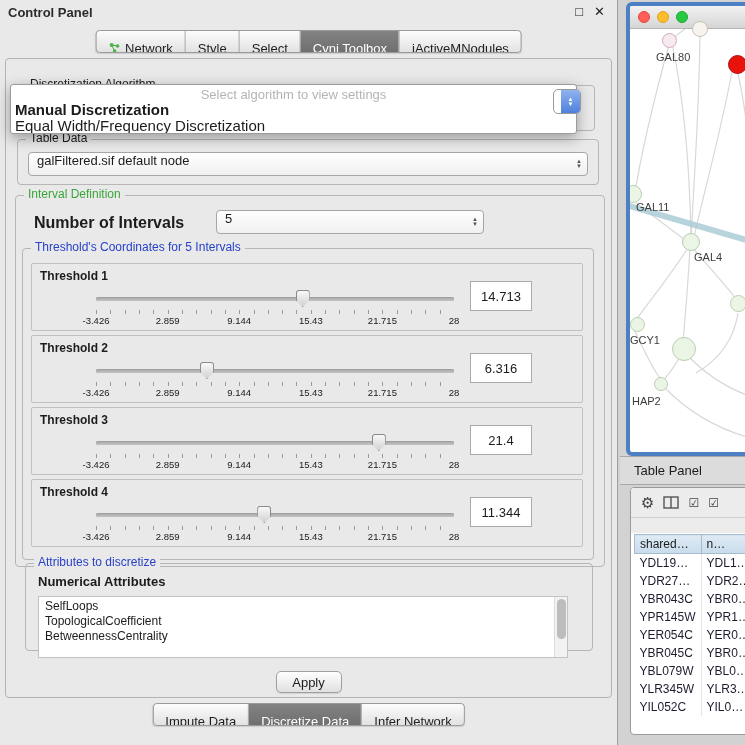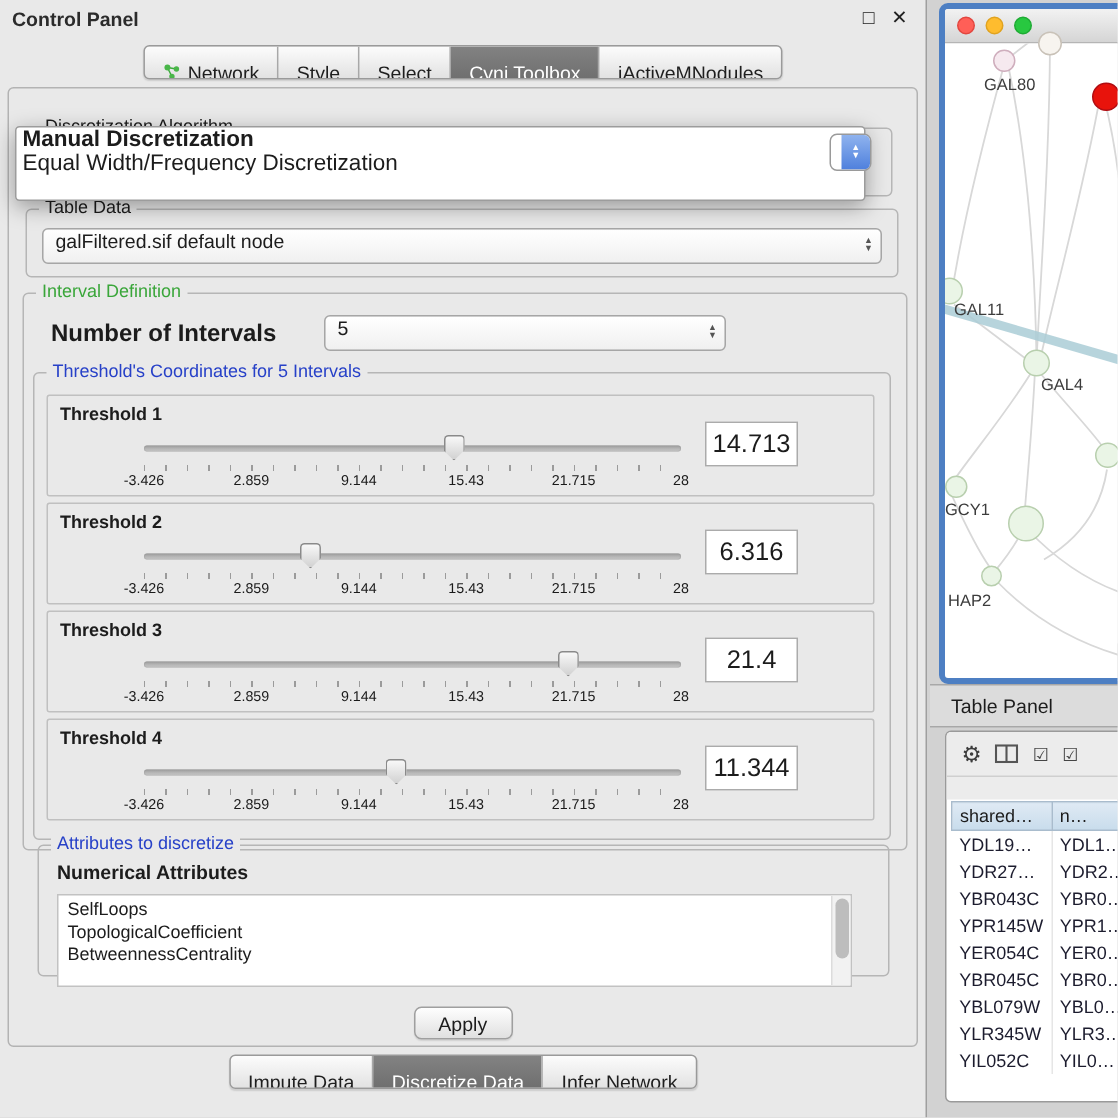--- a/index.html
+++ b/index.html
@@ -292,6 +292,7 @@
 </div>
 
 <div id="algo-popup">
+  <div class="popup-header">Select algorithm to view settings</div>
   <div>
       <div class="popup-item first">Manual Discretization</div>
       <div class="popup-item">Equal Width/Frequency Discretization</div>

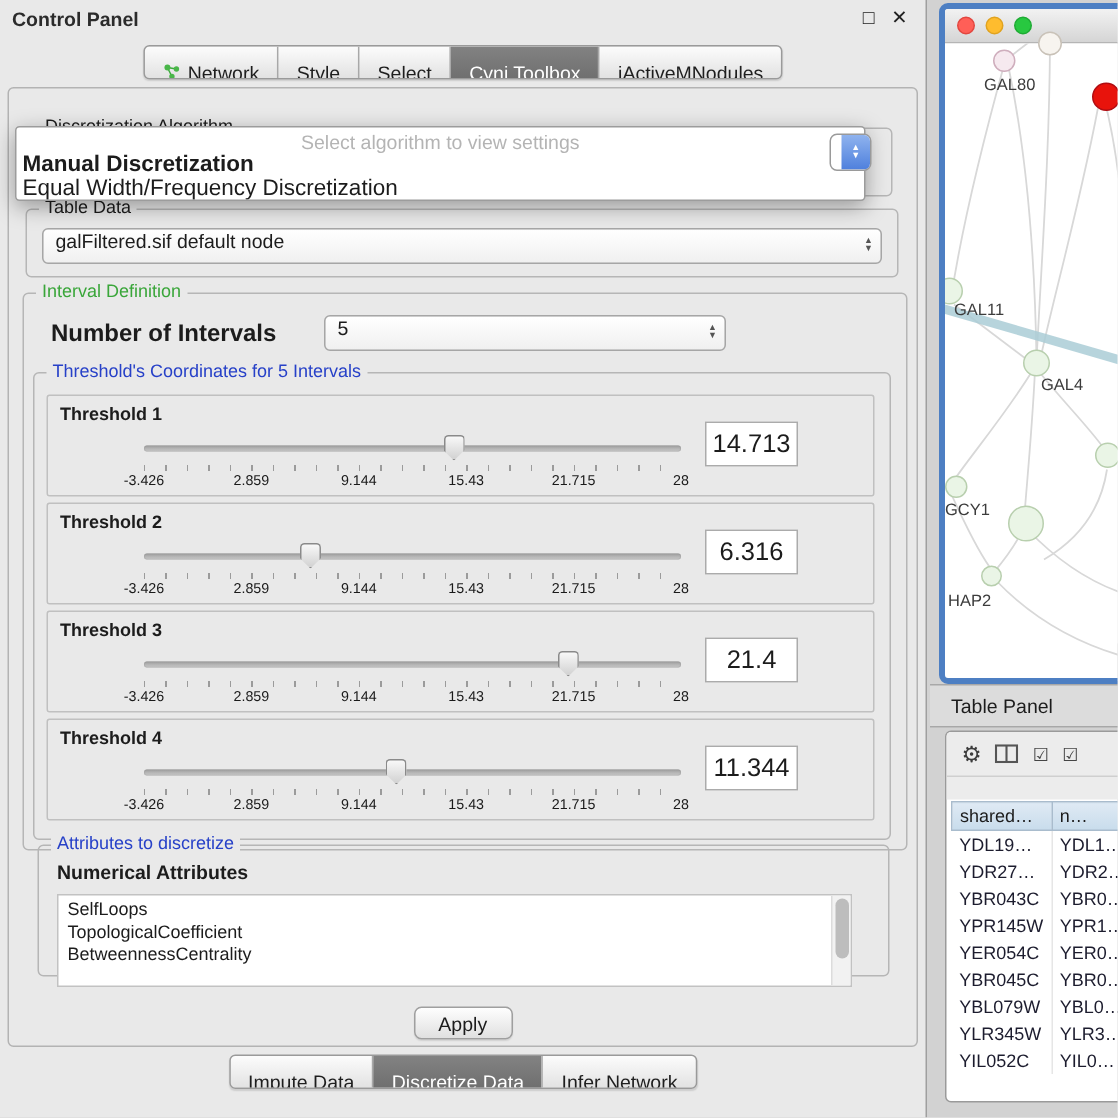--- a/index.html
+++ b/index.html
@@ -62,7 +62,7 @@
 .scale-row{position:absolute;left:64px;top:51px;width:358px;height:12px;font-size:9.5px;color:#1a1a1a;}
 .scale-label{position:absolute;transform:translateX(-50%);white-space:nowrap;}
 .value-box{position:absolute;left:438px;top:17px;width:62px;height:30px;background:#fff;border:1px solid #ababab;
-  display:flex;align-items:center;justify-content:center;font-size:17px;}
+  display:flex;align-items:center;justify-content:center;font-size:13px;}
 
 #group-attributes{left:19px;top:504px;width:568px;height:88px;}
 #group-attributes>.legend{color:var(--legend-blue);}

